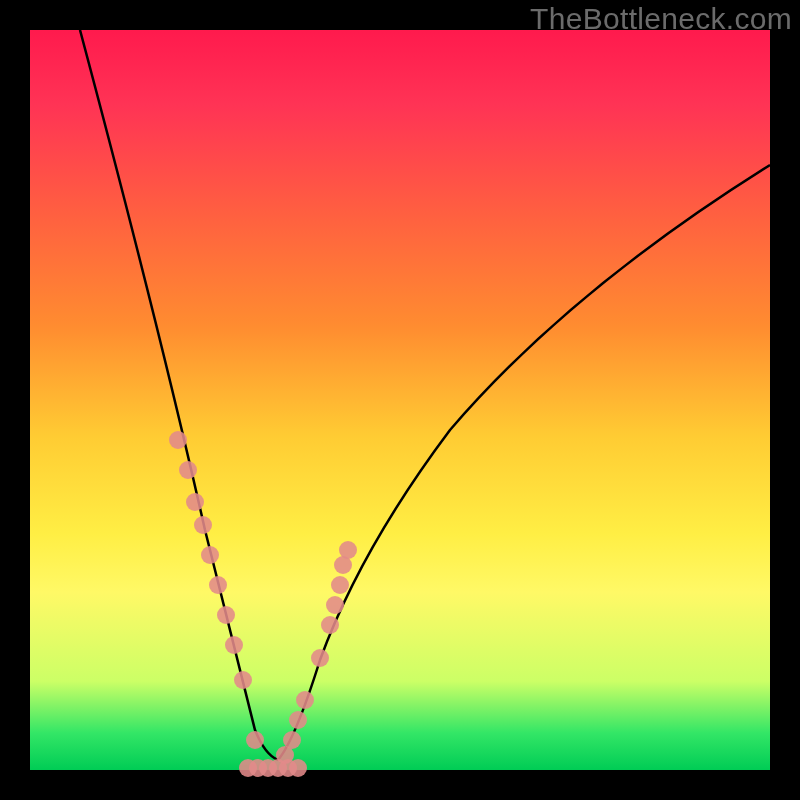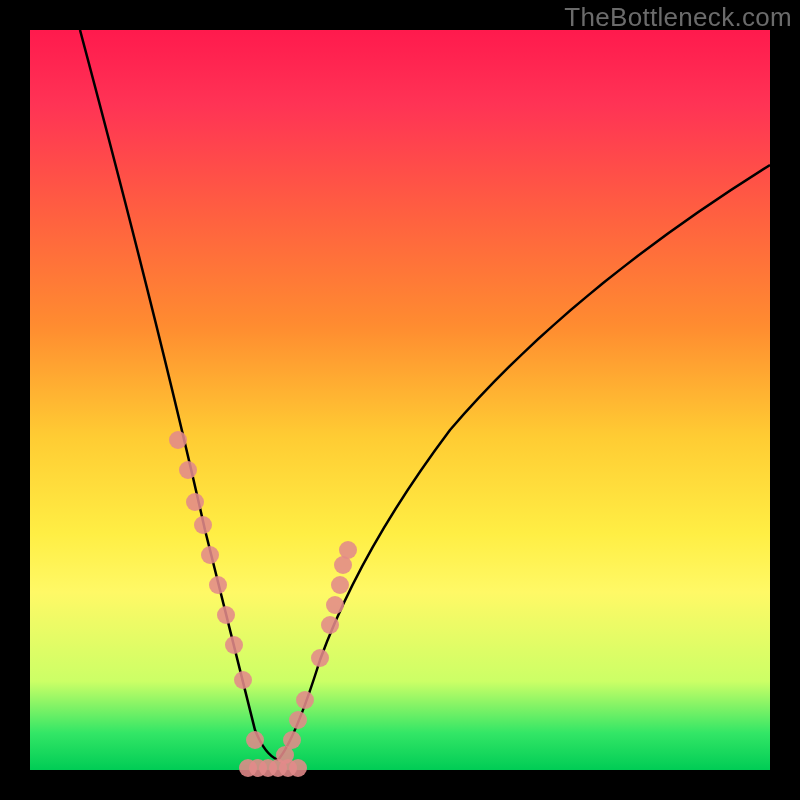--- a/index.html
+++ b/index.html
@@ -34,7 +34,7 @@
     top: 2px;
     right: 8px;
     font-family: Arial, sans-serif;
-    font-size: 26px;
+    font-size: 30px;
     font-weight: 500;
     color: #6b6b6b;
     letter-spacing: 0.3px;

